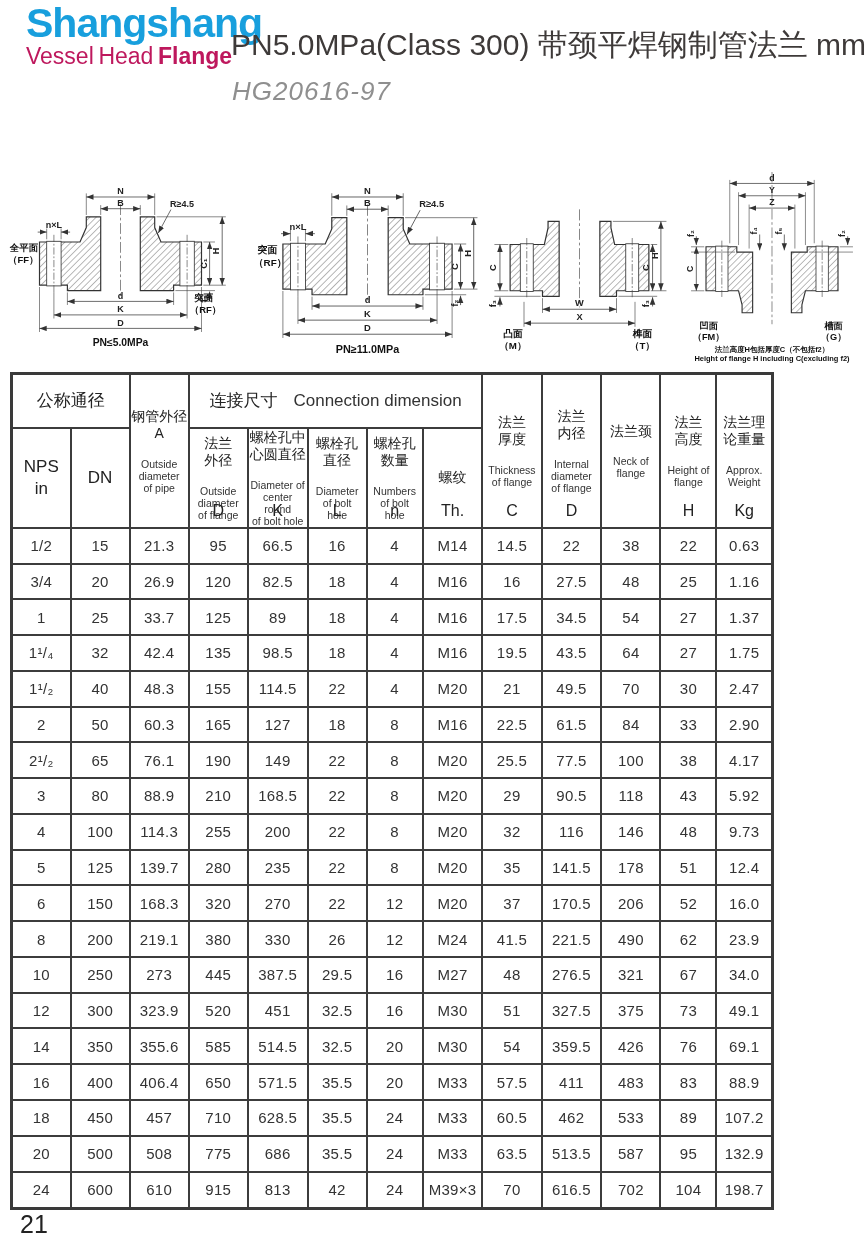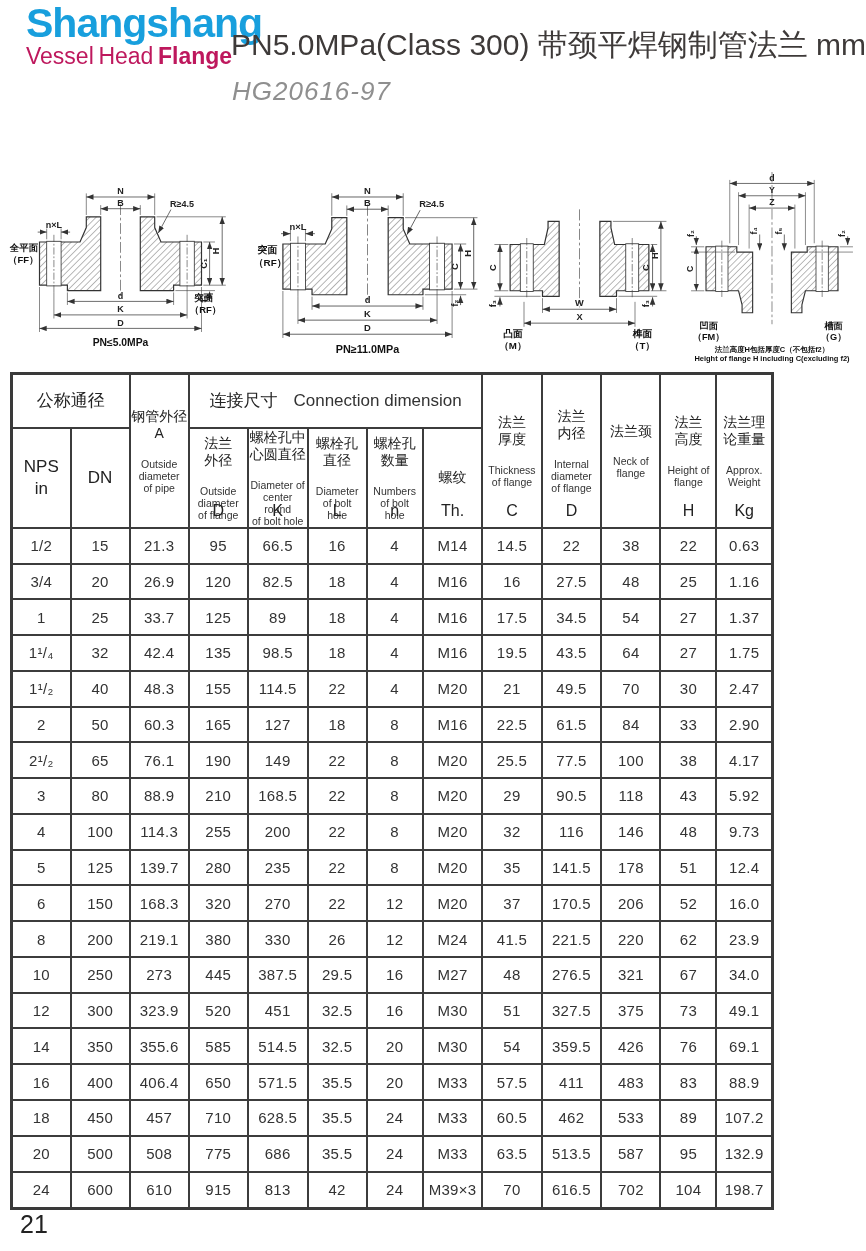--- a/index.html
+++ b/index.html
@@ -597,7 +597,7 @@
             <td>M24</td>
             <td>41.5</td>
             <td>221.5</td>
-            <td>220</td>
+            <td>490</td>
             <td>62</td>
             <td>23.9</td>
           </tr>

